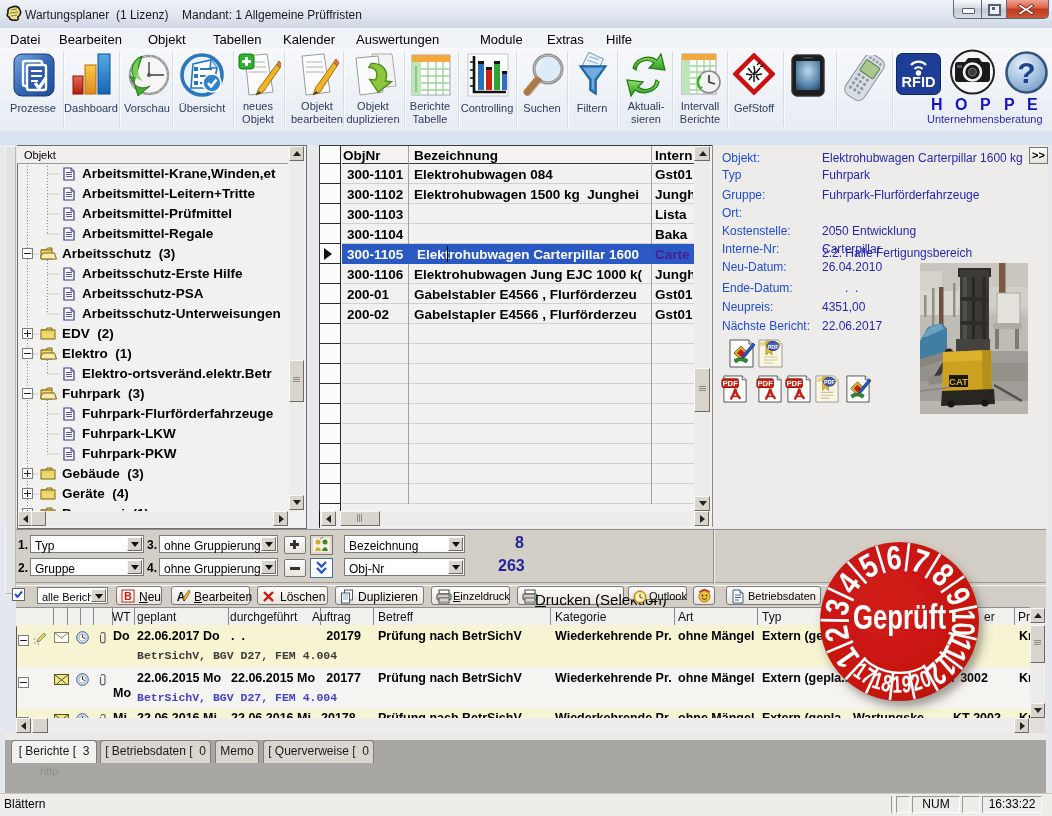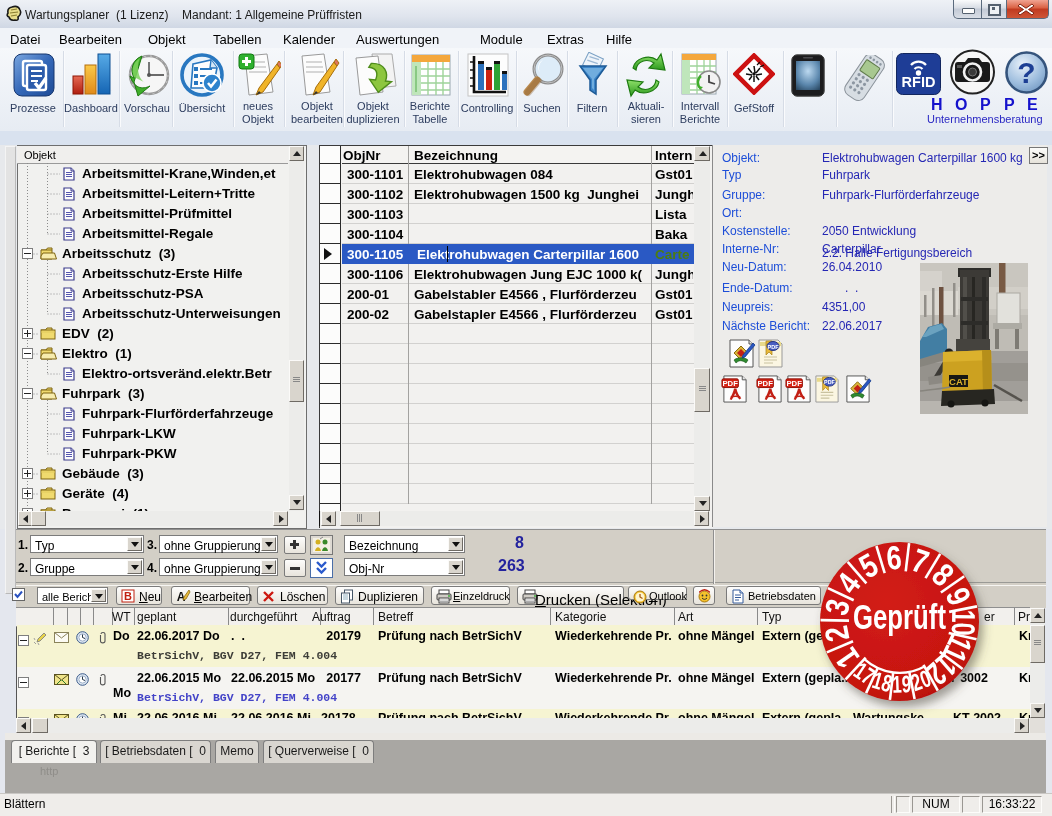--- a/index.html
+++ b/index.html
@@ -522,7 +522,7 @@
 <div class="arr" style="left:324px;top:248px;border-top:6px solid transparent;border-bottom:6px solid transparent;border-left:8px solid #111;"></div>
 <div class="ab b13" style="left:347px;top:247px;color:#fff;">300-1105</div>
 <div class="ab b13" style="left:417px;top:247px;width:233px;overflow:hidden;color:#fff;">Elektrohubwagen Carterpillar 1600</div>
-<div class="ab b13" style="left:655px;top:247px;width:38px;overflow:hidden;color:#4d7c0f;">Carte</div>
+<div class="ab b13" style="left:655px;top:247px;width:38px;overflow:hidden;color:#4c1d95;">Carte</div>
 <div class="ab" style="left:447px;top:246px;width:1px;height:16px;background:#000;"></div>
 <div class="ab b13" style="left:347px;top:267px;">300-1106</div>
 <div class="ab b13" style="left:414px;top:267px;width:236px;overflow:hidden;">Elektrohubwagen Jung EJC 1000 k(</div>

